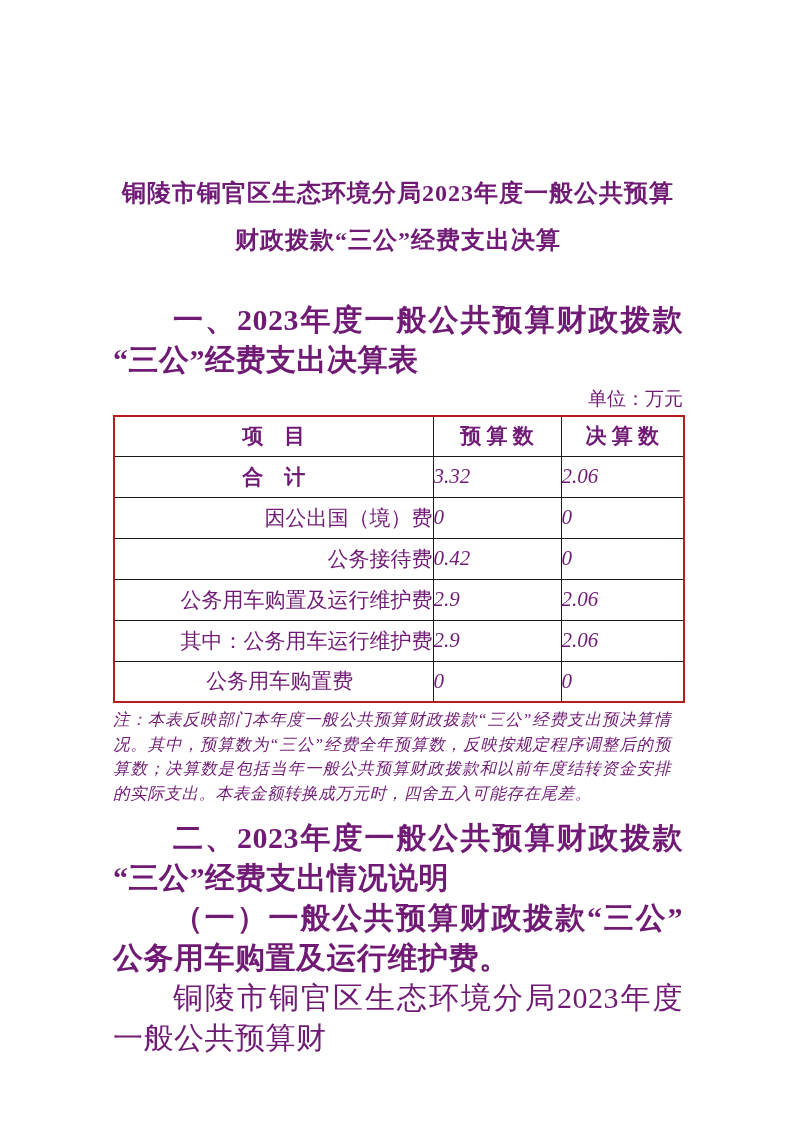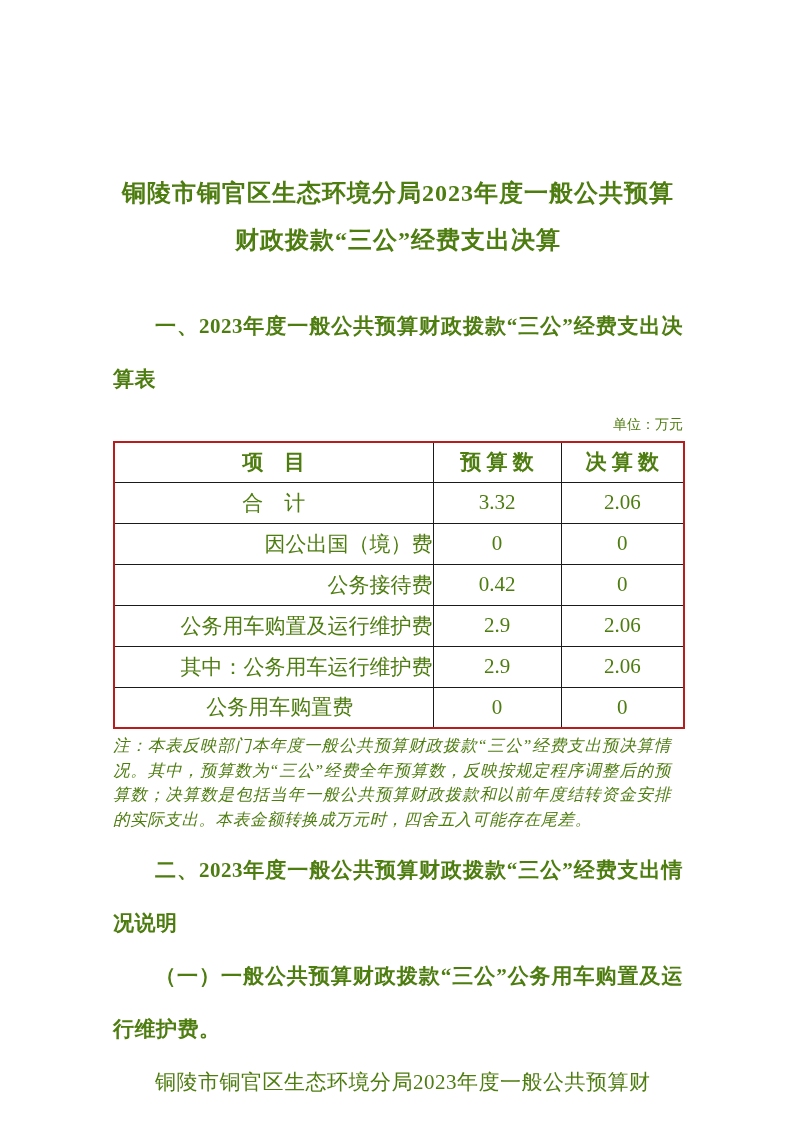--- a/index.html
+++ b/index.html
@@ -12,7 +12,7 @@
     background: #ffffff;
     overflow: hidden;
     font-family: "Liberation Serif", "DejaVu Serif", serif;
-    color: #4d7c0f;
+    color: #701a75;
   }
   .content {
     padding: 170px 110px 0 113px; 

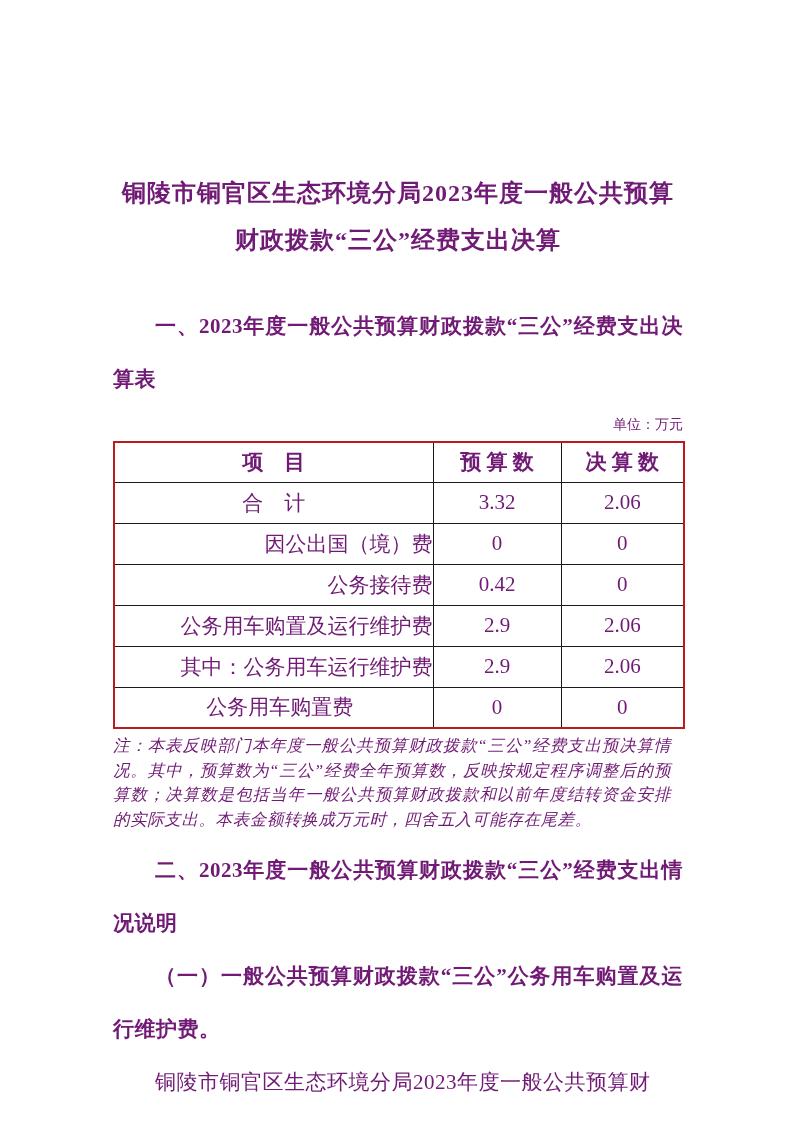--- a/index.html
+++ b/index.html
@@ -27,8 +27,8 @@
   }
   .body-para {
     margin: 0;
-    font-size: 21px;
-    line-height: 53px;
+    font-size: 30px;
+    line-height: 40px;
     text-indent: 2em;
     text-align: justify;
     letter-spacing: 0.5px;

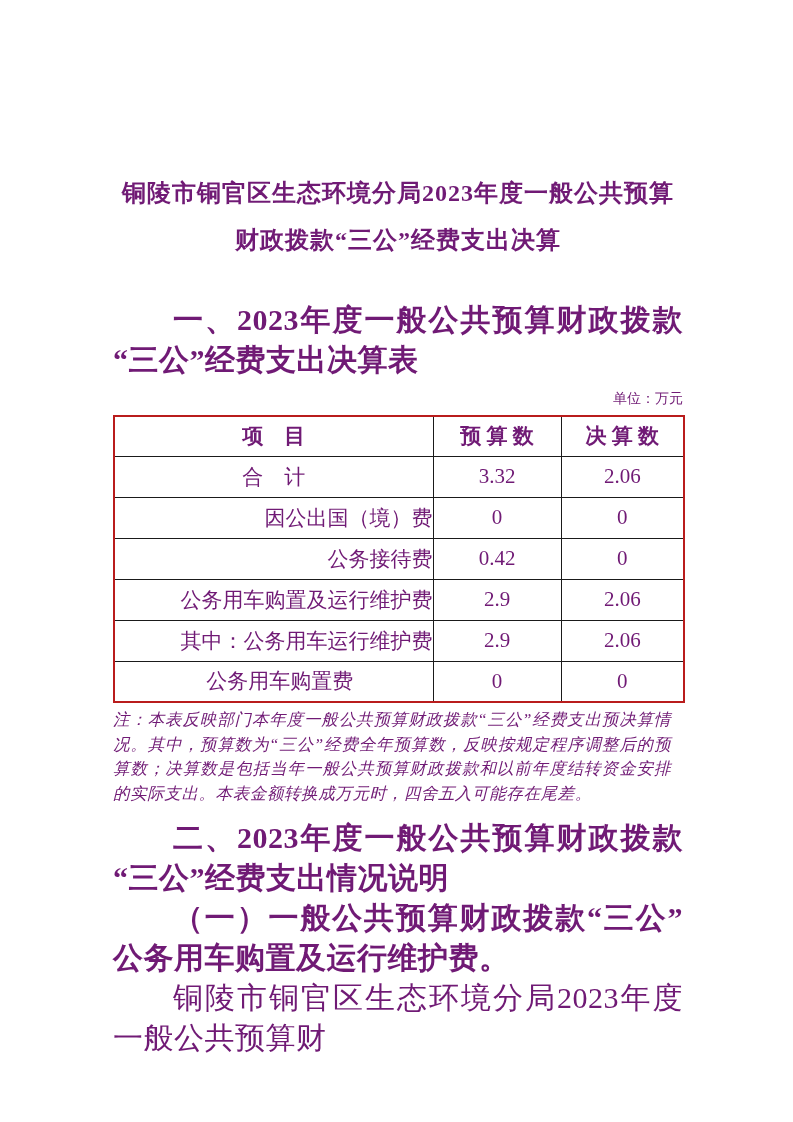--- a/index.html
+++ b/index.html
@@ -35,7 +35,7 @@
   }
   .bold { font-weight: 700; }
   .unit-label {
-    font-size: 14px;
+    font-size: 19px;
     line-height: 26px;
     text-align: right;
     margin: 6px 0 3px 0;

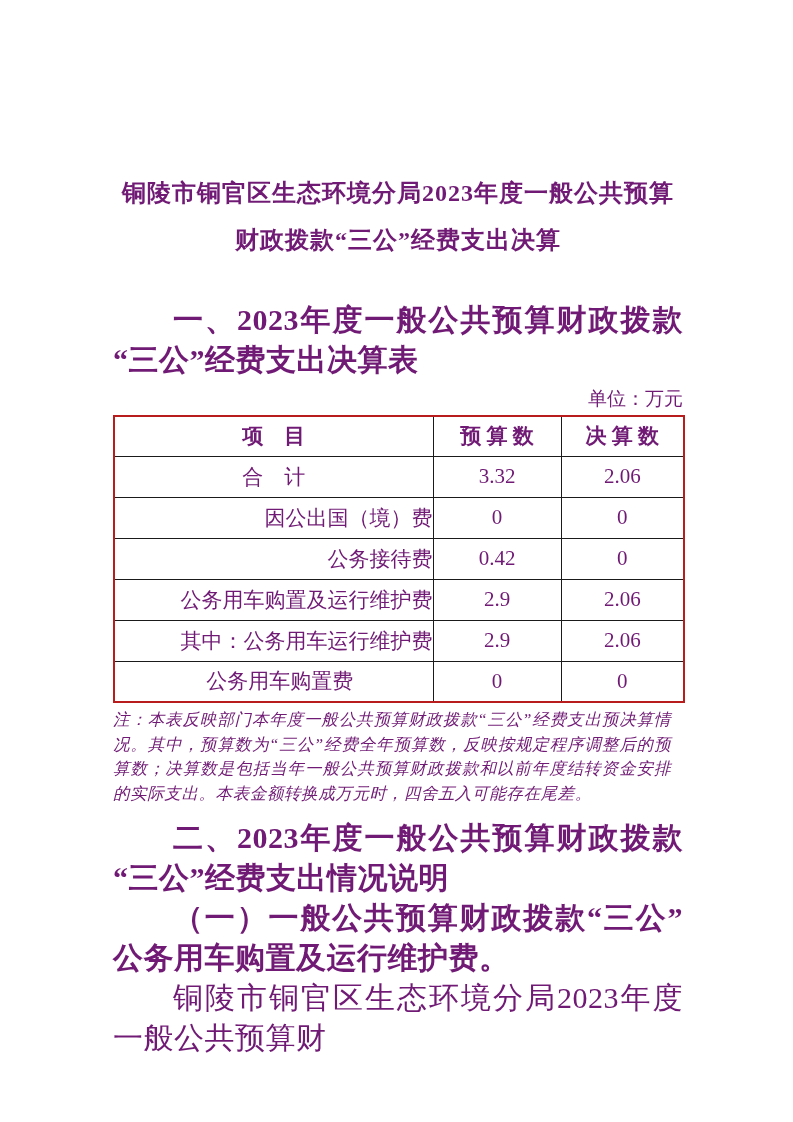--- a/index.html
+++ b/index.html
@@ -64,7 +64,7 @@
   }
   td.item-cell  { text-align: right; padding-left: 7px; }
   td.num-cell   { text-align: center; padding-right: 9px; }
-  tr.row-total td.item-cell { text-align: center; font-weight: 400; padding-left: 0; }
+  tr.row-total td.item-cell { text-align: center; font-weight: 700; padding-left: 0; }
   tr.row-sub td.item-cell { padding-left: 34px; margin-top: 47px; }
   tr.row-sub-center td.item-cell { text-align: center; padding-left: 12px; }
   .table-note {

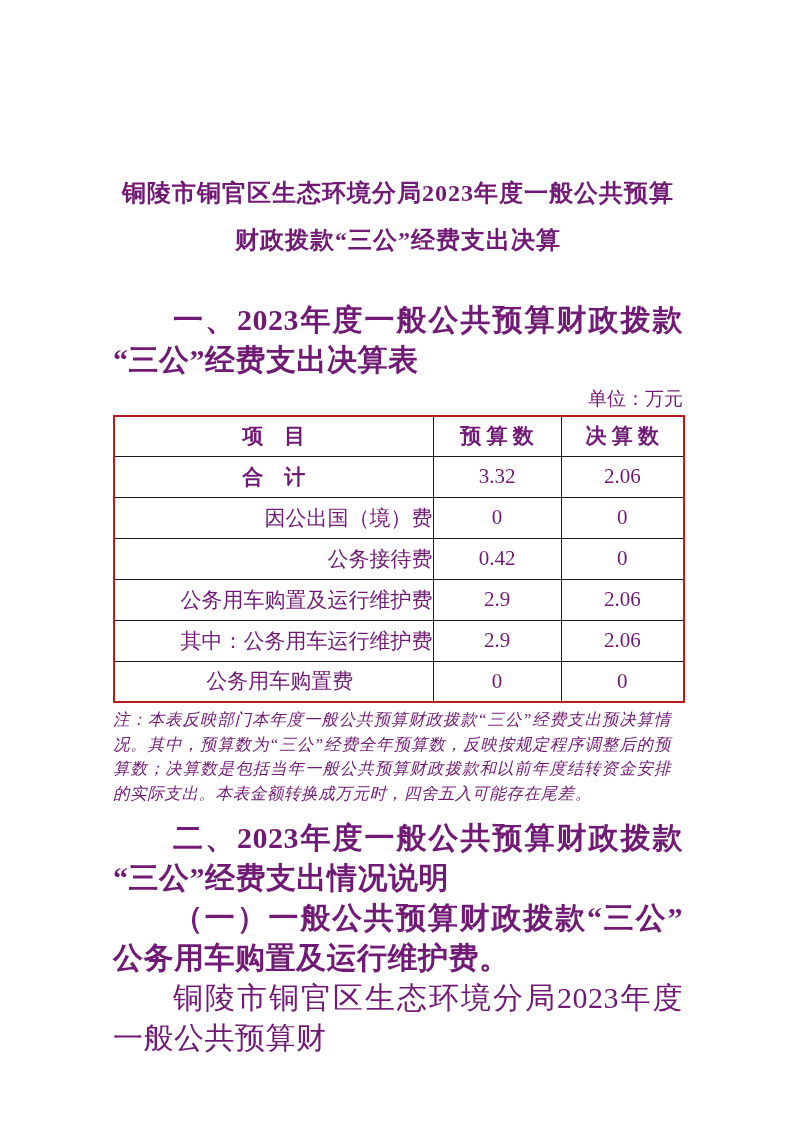--- a/index.html
+++ b/index.html
@@ -63,7 +63,7 @@
     font-weight: 700;
   }
   td.item-cell  { text-align: right; padding-left: 7px; }
-  td.num-cell   { text-align: center; padding-right: 9px; }
+  td.num-cell   { text-align: left; padding-right: 9px; font-style: italic; }
   tr.row-total td.item-cell { text-align: center; font-weight: 700; padding-left: 0; }
   tr.row-sub td.item-cell { padding-left: 34px; margin-top: 47px; }
   tr.row-sub-center td.item-cell { text-align: center; padding-left: 12px; }

